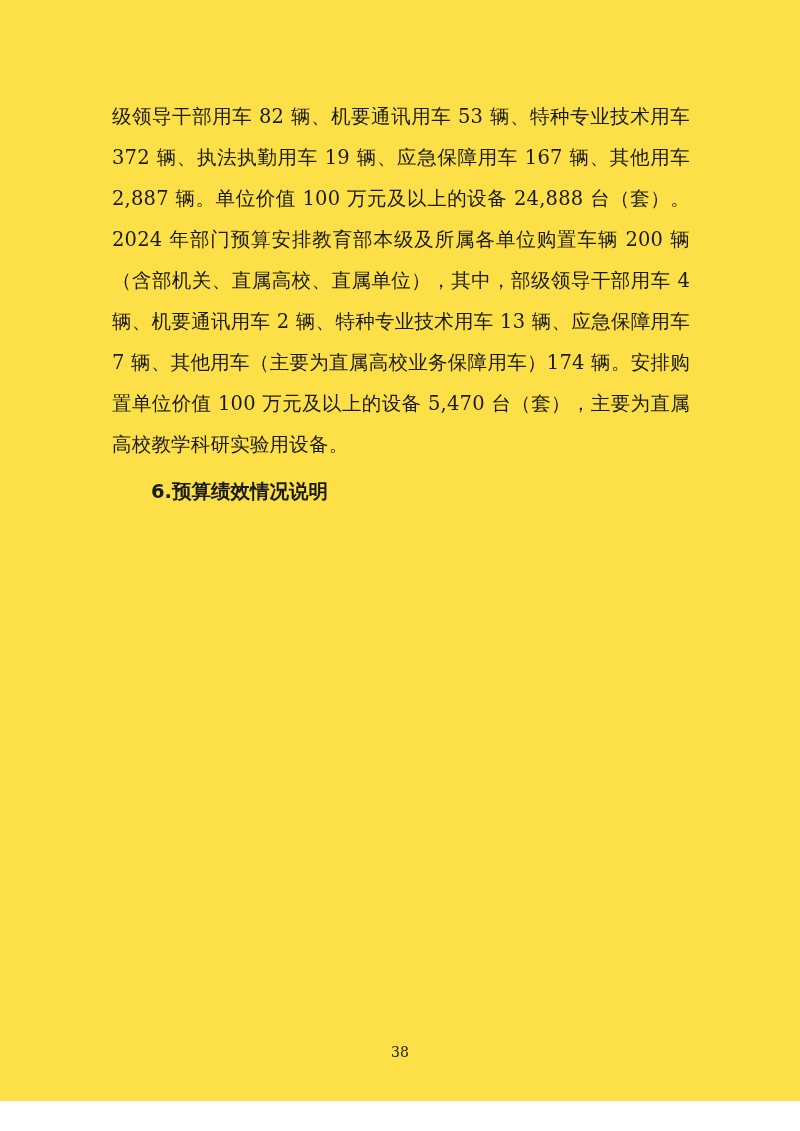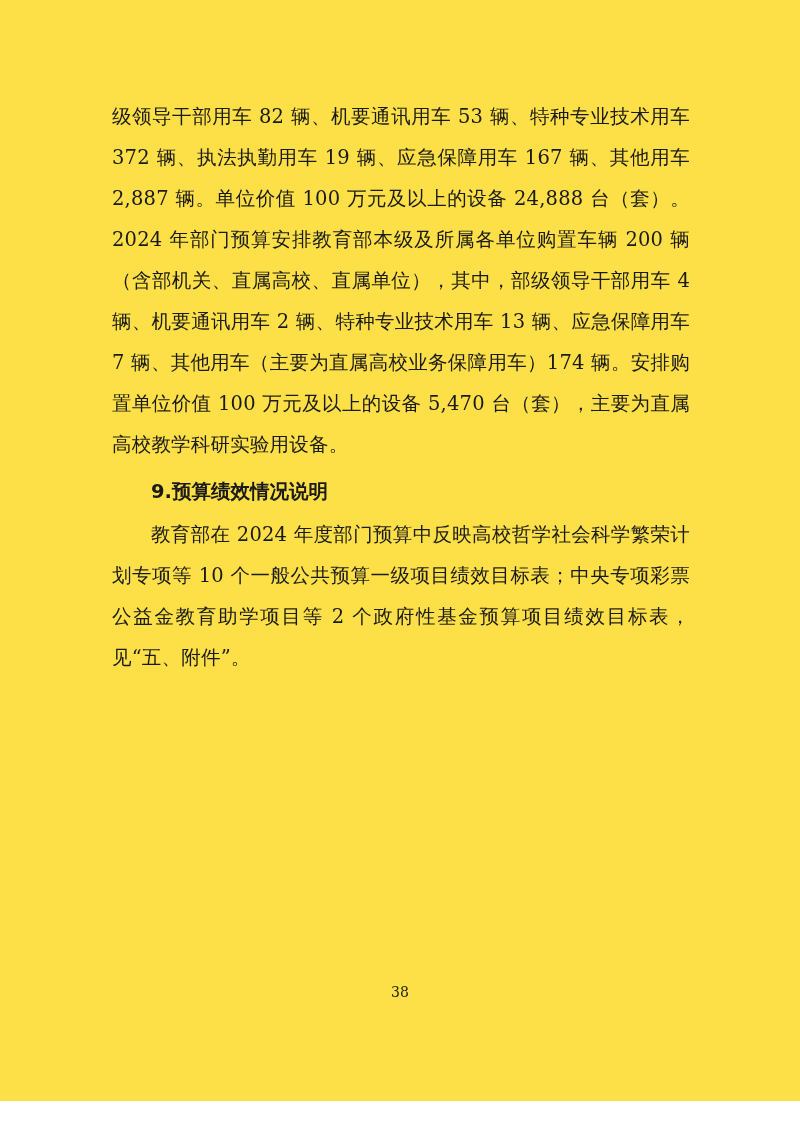--- a/index.html
+++ b/index.html
@@ -67,7 +67,7 @@
 
     <p class="body-para">级领导干部用车 82 辆、机要通讯用车 53 辆、特种专业技术用车 372 辆、执法执勤用车 19 辆、应急保障用车 167 辆、其他用车 2,887 辆。单位价值 100 万元及以上的设备 24,888 台（套）。2024 年部门预算安排教育部本级及所属各单位购置车辆 200 辆（含部机关、直属高校、直属单位），其中，部级领导干部用车 4 辆、机要通讯用车 2 辆、特种专业技术用车 13 辆、应急保障用车 7 辆、其他用车（主要为直属高校业务保障用车）174 辆。安排购置单位价值 100 万元及以上的设备 5,470 台（套），主要为直属高校教学科研实验用设备。</p>
 
-    <h3 class="section-heading">9.预算绩效情况说明</h3>
+    <h3 class="section-heading">6.预算绩效情况说明</h3>
 
 
     <p class="body-para indent">教育部在 2024 年度部门预算中反映高校哲学社会科学繁荣计划专项等 10 个一般公共预算一级项目绩效目标表；中央专项彩票公益金教育助学项目等 2 个政府性基金预算项目绩效目标表，见“五、附件”。</p>

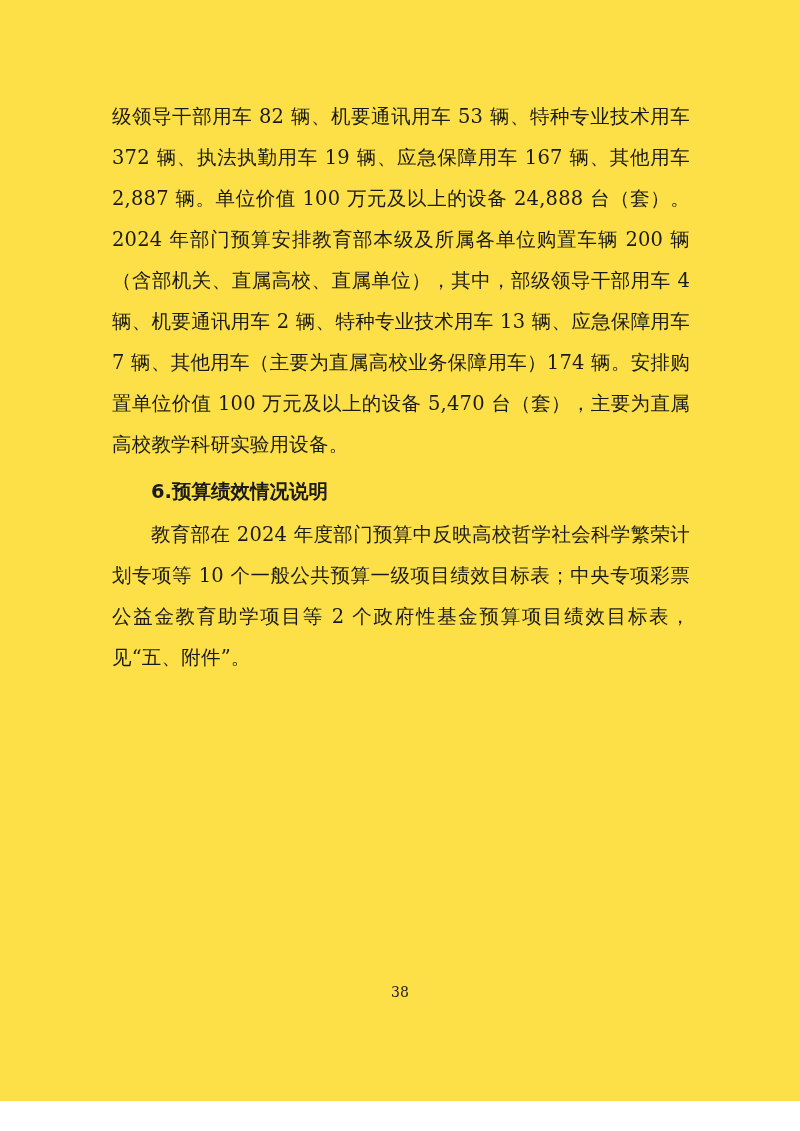--- a/index.html
+++ b/index.html
@@ -70,7 +70,6 @@
     <h3 class="section-heading">6.预算绩效情况说明</h3>
 
 
-    <p class="body-para indent">教育部在 2024 年度部门预算中反映高校哲学社会科学繁荣计划专项等 10 个一般公共预算一级项目绩效目标表；中央专项彩票公益金教育助学项目等 2 个政府性基金预算项目绩效目标表，见“五、附件”。</p>
 
   </div>
 

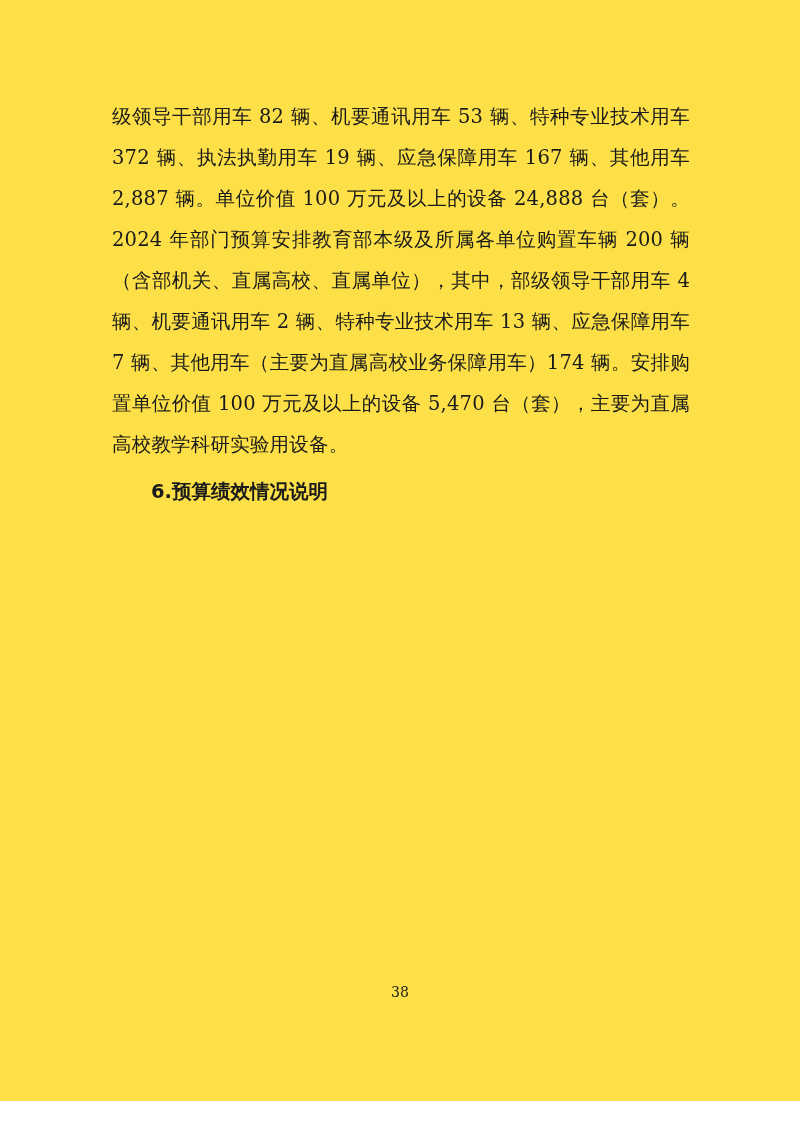--- a/index.html
+++ b/index.html
@@ -52,7 +52,7 @@
     position: absolute;
     left: 0;
     right: 0;
-    top: 984px;
+    top: 1044px;
     text-align: center;
     font-size: 14px;
     font-family: "DejaVu Serif", "Liberation Serif", serif;

